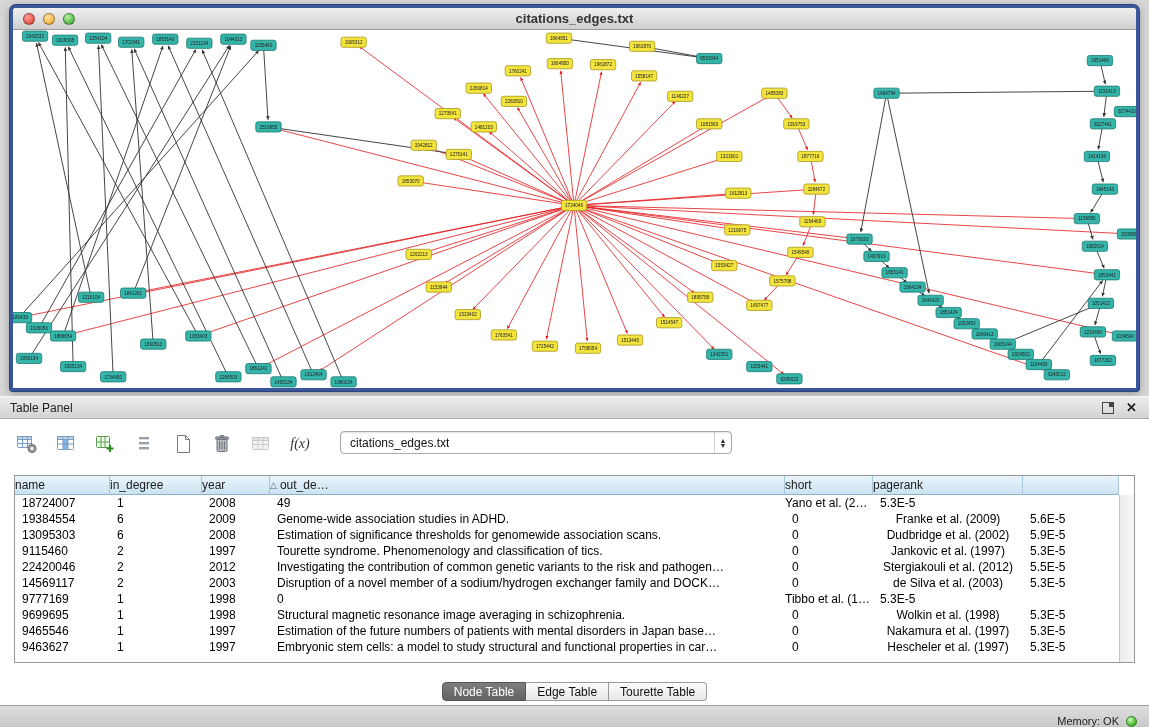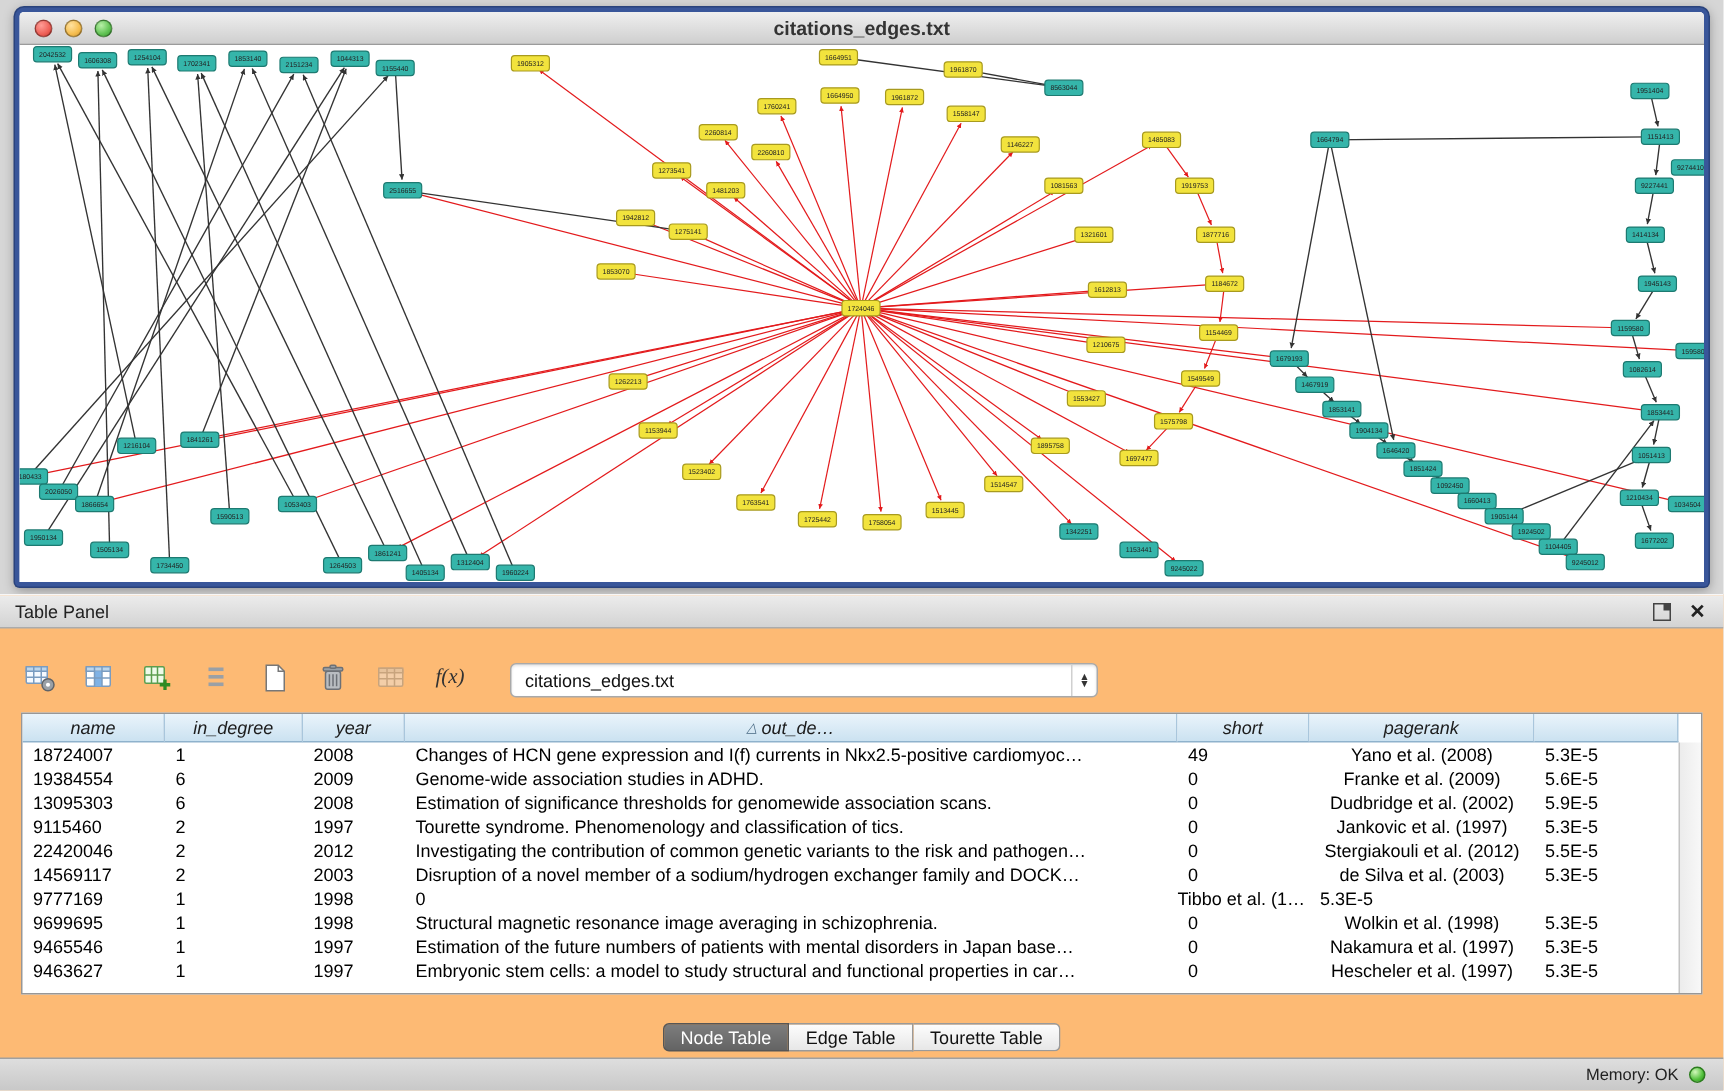--- a/index.html
+++ b/index.html
@@ -34,7 +34,7 @@
   
   .table-panel {
     position:absolute; top:396px; left:0; right:0; bottom:0;
-    background:#fdba74; display:flex; flex-direction:column;
+    background:#ffffff; display:flex; flex-direction:column;
   }
   .panel-header {
     height:23px; flex:0 0 23px;

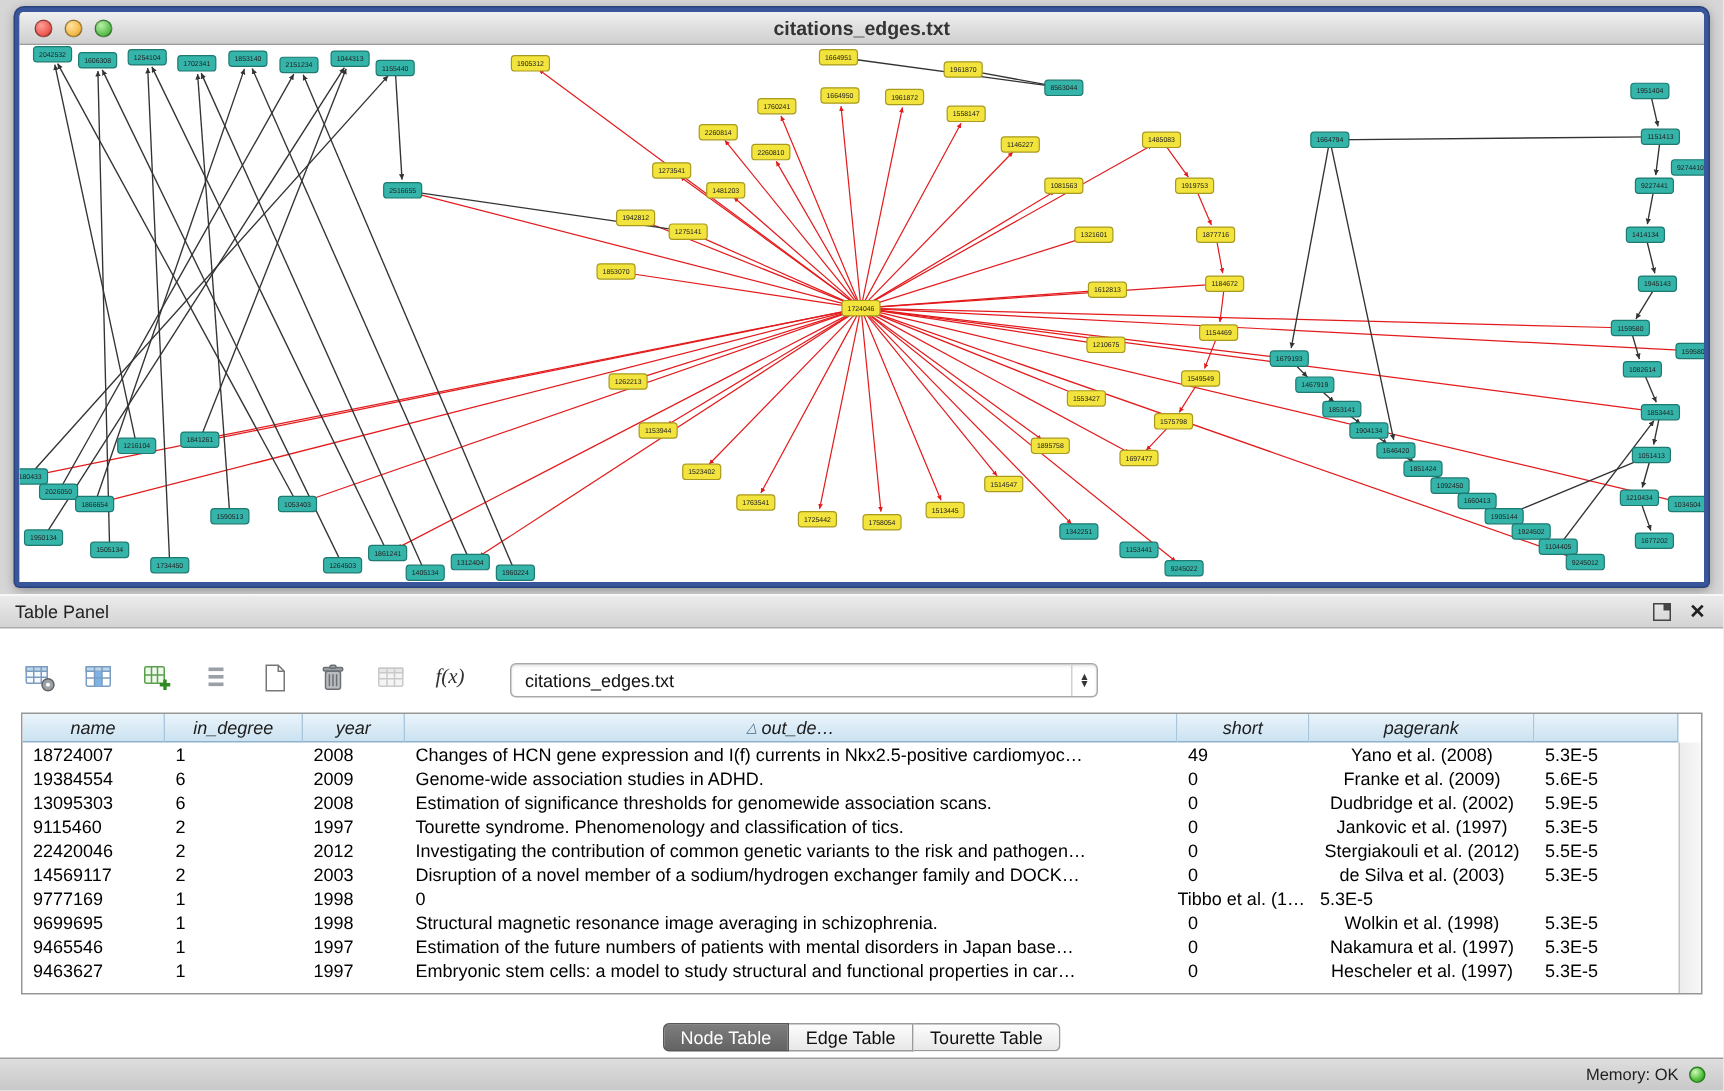--- a/index.html
+++ b/index.html
@@ -52,7 +52,7 @@
 
   .panel-body { flex:1; padding:12px 14px 0 14px; display:flex; flex-direction:column; }
 
-  .toolbar { display:flex; align-items:flex-end; gap:13px; height:34px; flex:0 0 34px; }
+  .toolbar { display:flex; align-items:flex-start; gap:13px; height:34px; flex:0 0 34px; }
   .tb-icon { width:26px; height:26px; display:flex; align-items:center; justify-content:center; cursor:pointer; }
   .fx-icon { font-family:"Liberation Serif", serif; font-style:italic; font-size:14px; color:#333; }
   .combo {

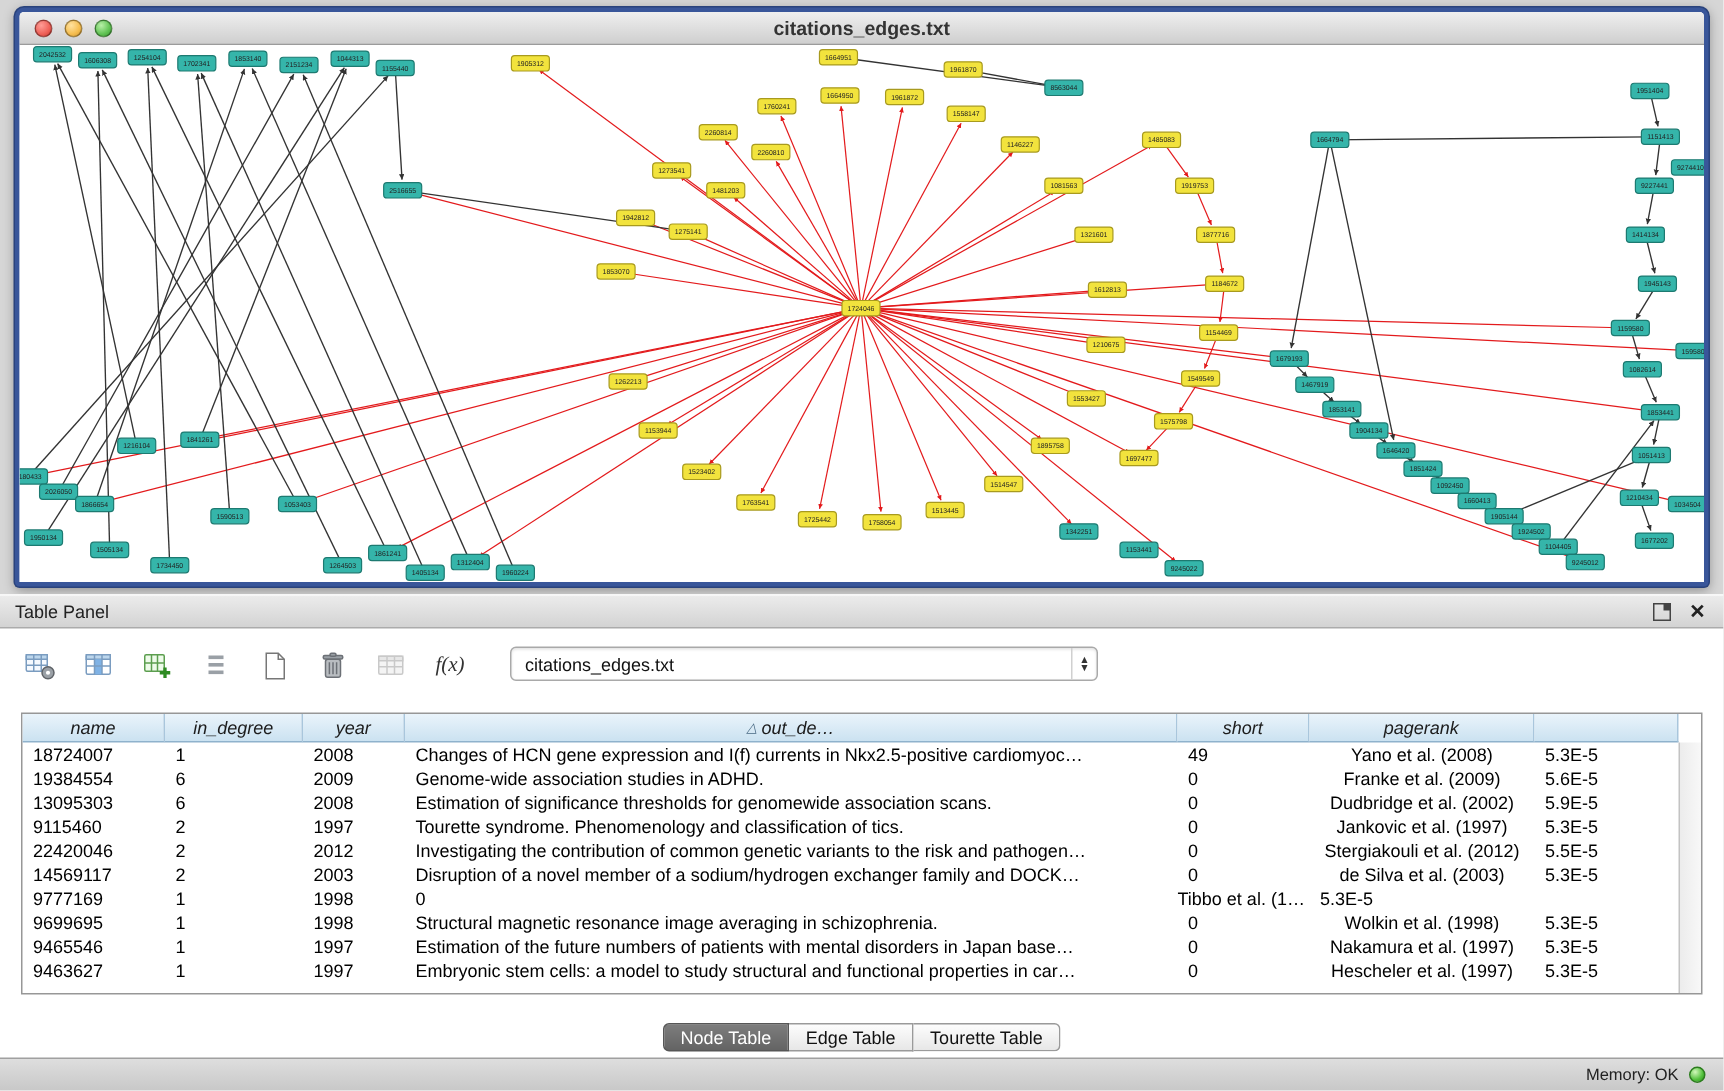--- a/index.html
+++ b/index.html
@@ -72,8 +72,8 @@
   .th {
     background:linear-gradient(#eaf4fb,#cbe2f1);
     border-right:1px solid #a9c6dc; border-bottom:1px solid #8fb2cc;
-    font-size:12px; color:#1c1c1c; display:flex; align-items:center; justify-content:center;
-    overflow:hidden; white-space:nowrap; cursor:pointer;font-style:italic;
+    font-size:12px; color:#1c1c1c; display:flex; align-items:center; 
+    overflow:hidden; white-space:nowrap; cursor:pointer;
   }
   .th .sort { font-size:9px; color:#4a6a84; margin-right:3px; }
   .tbody { position:absolute; left:0; right:15px; top:19px; bottom:0; overflow:hidden; }

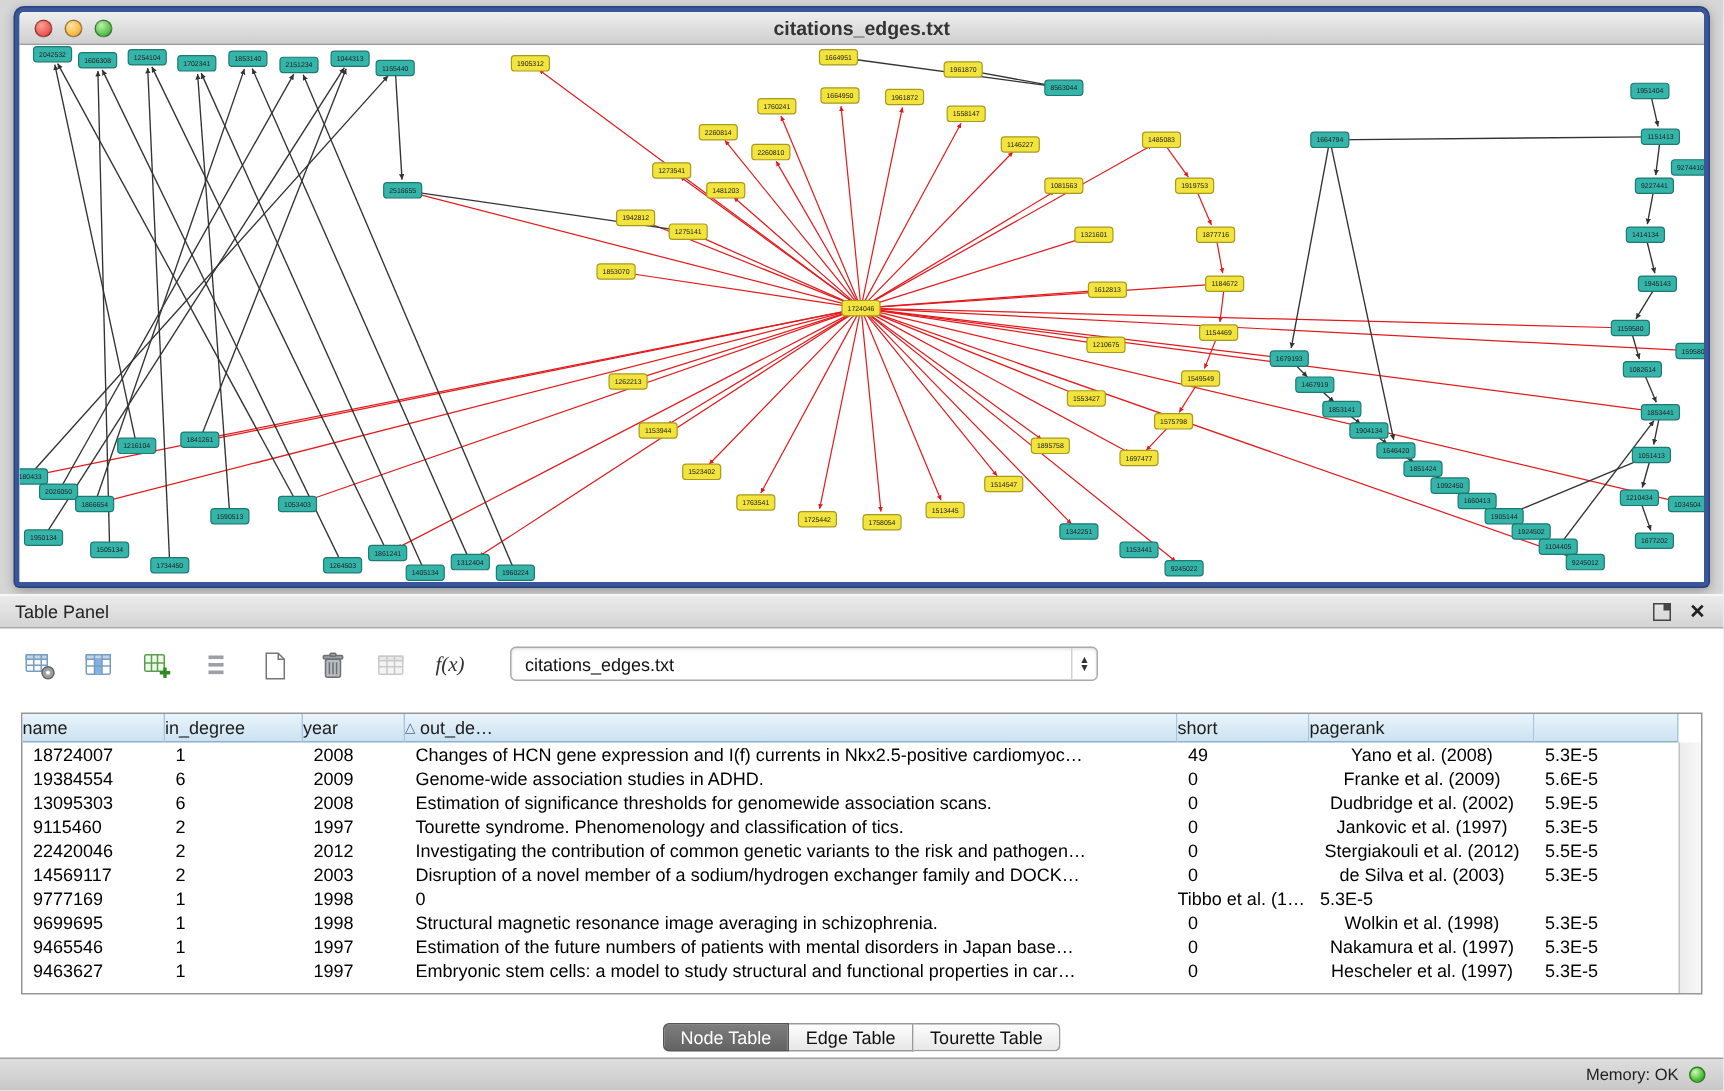--- a/index.html
+++ b/index.html
@@ -715,7 +715,6 @@
             <div class="td">18724007</div>
             <div class="td">1</div>
             <div class="td">2008</div>
-            <div class="td">Changes of HCN gene expression and I(f) currents in Nkx2.5-positive cardiomyoc…</div>
             <div class="td">49</div>
             <div class="td center">Yano et al. (2008)</div>
             <div class="td">5.3E-5</div>

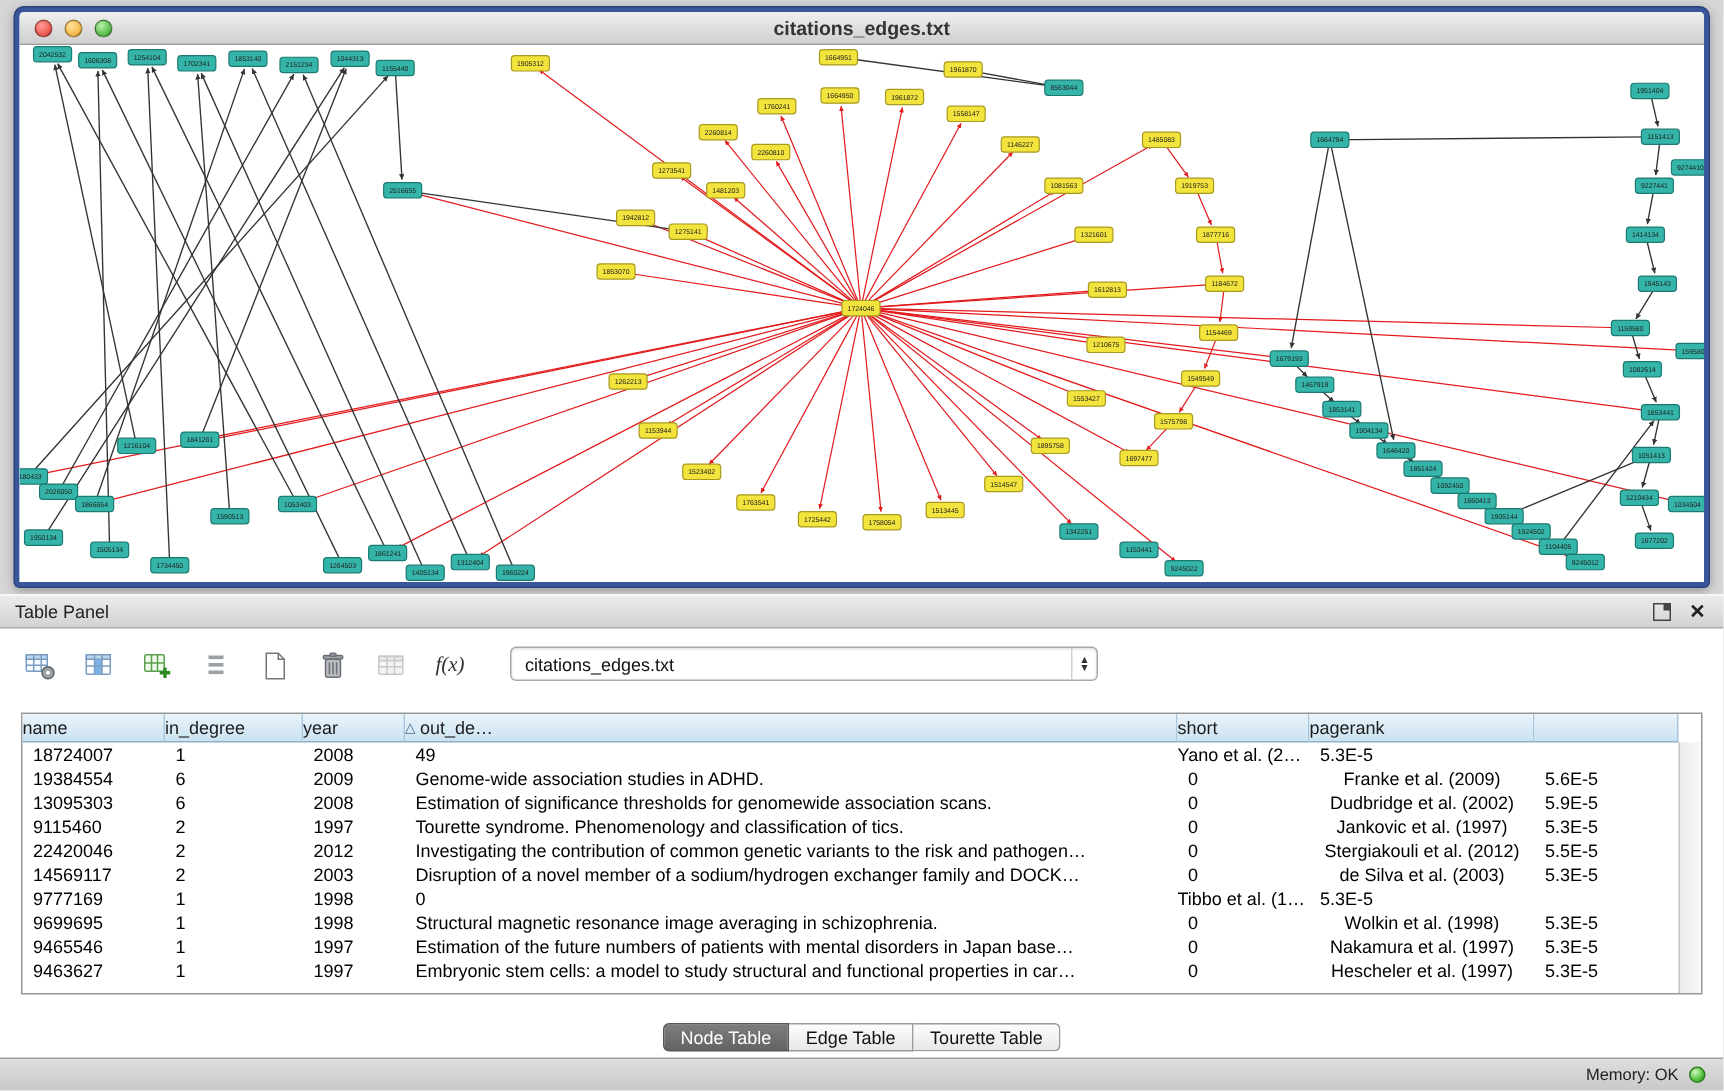--- a/index.html
+++ b/index.html
@@ -99,7 +99,7 @@
   .status-bar {
     position:absolute; left:0; right:0; bottom:0; height:22px;
     background:linear-gradient(#dedede,#c8c8c8); border-top:1px solid #a0a0a0;
-    display:flex; align-items:center; justify-content:flex-end; padding-right:12px; gap:7px;
+    display:flex; align-items:flex-end; justify-content:flex-end; padding-right:12px; gap:7px;
     font-size:11px; color:#222;
   }
   .mem-dot { width:11px; height:11px; border-radius:50%; border:1px solid #2c7d1e;

